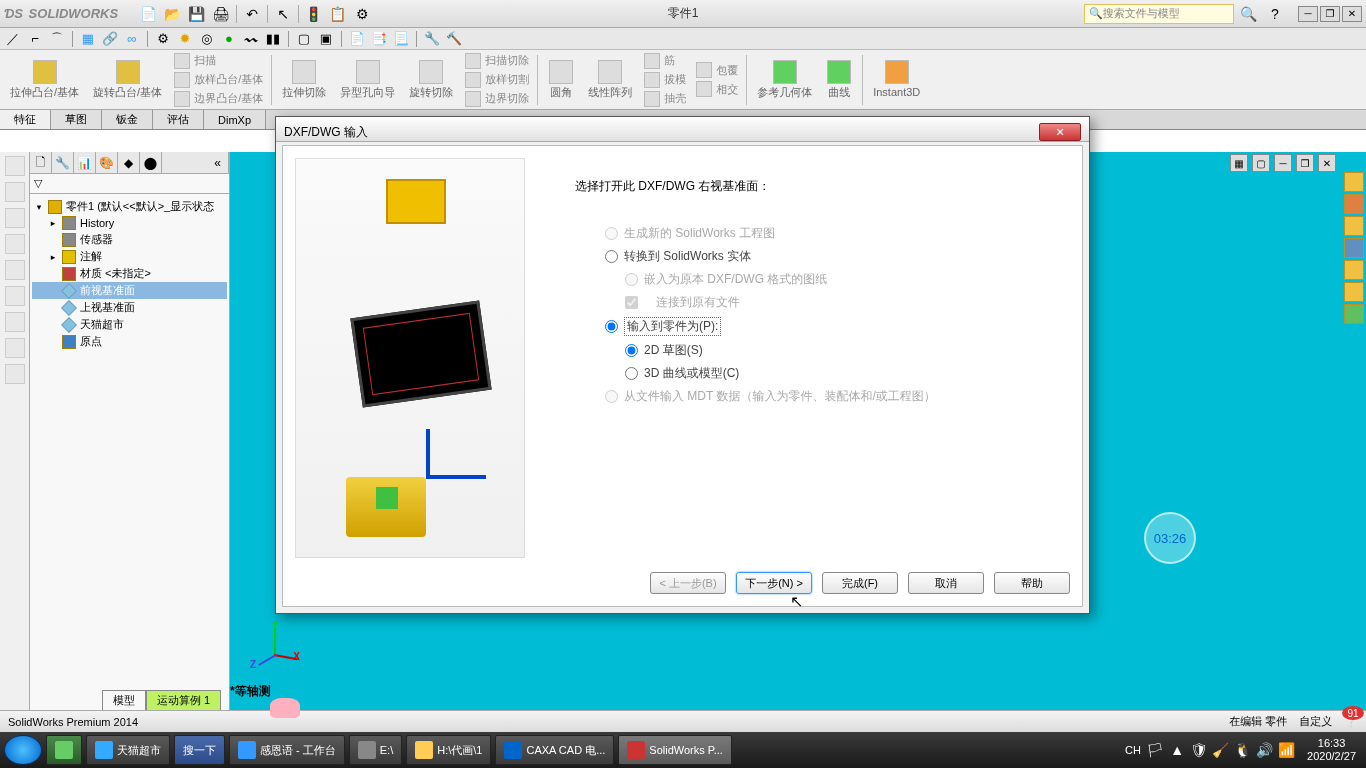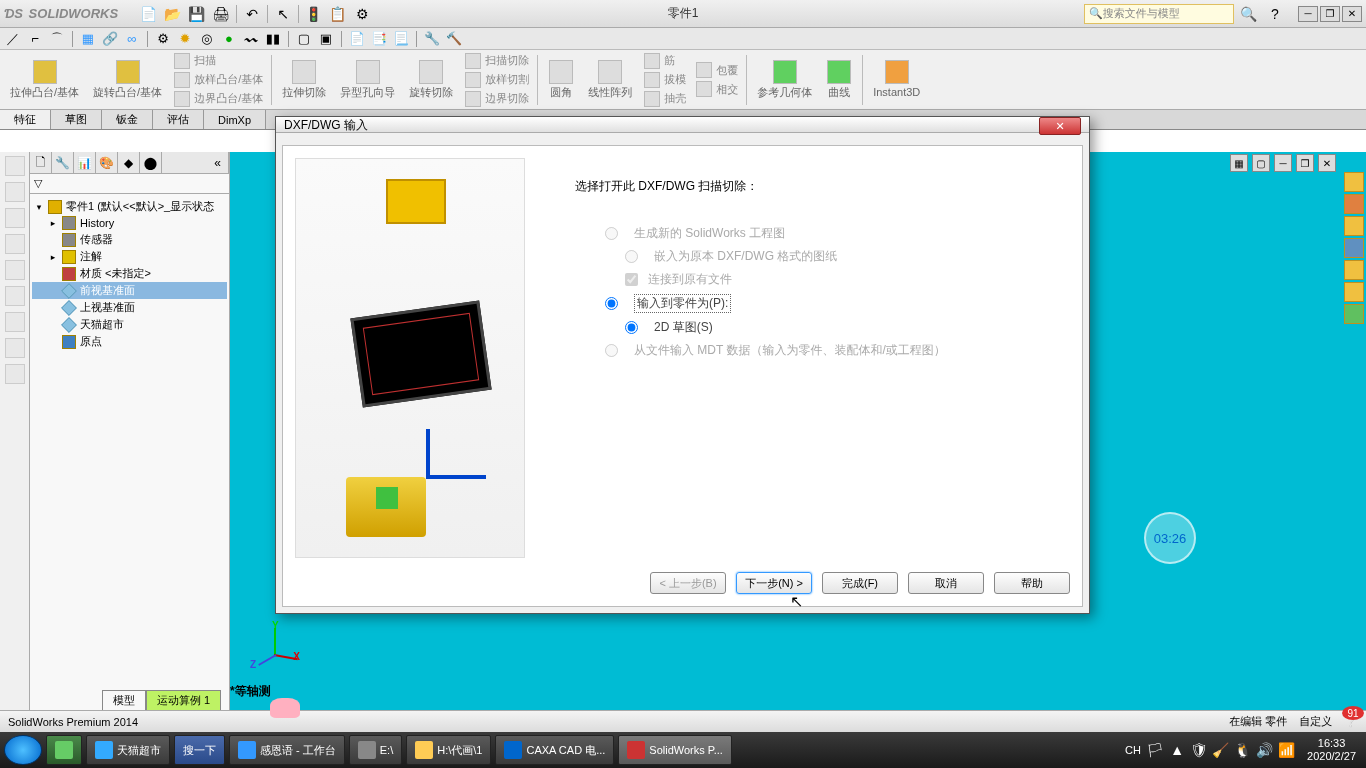--- a/index.html
+++ b/index.html
@@ -92,7 +92,7 @@
 
 
 .dialog { position:absolute; left:275px; top:116px; width:815px; height:498px; background:#f0f0f0; border:1px solid #555; box-shadow:4px 4px 12px rgba(0,0,0,0.4); z-index:100; }
-.dlg-title { height:16px; background:linear-gradient(#fff,#e0e0e0); display:flex; align-items:flex-start; padding:0 8px; font-size:12px; border-bottom:1px solid #aaa; }
+.dlg-title { height:25px; background:linear-gradient(#fff,#e0e0e0); display:flex; align-items:flex-end; padding:0 8px; font-size:12px; border-bottom:1px solid #aaa; }
 .dlg-close { margin-left:auto; width:42px; height:18px; background:linear-gradient(#e88,#c33); border:1px solid #822; border-radius:2px; color:#fff; display:flex; align-items:center; justify-content:center; font-size:11px; cursor:pointer; }
 .dlg-body { position:absolute; top:28px; left:6px; right:6px; bottom:6px; background:#fff; border:1px solid #bbb; padding:12px; display:flex; }
 .dlg-img { width:230px; height:400px; background:linear-gradient(#fafafa,#f0f0f0); border:1px solid #ddd; margin-right:20px; position:relative; }

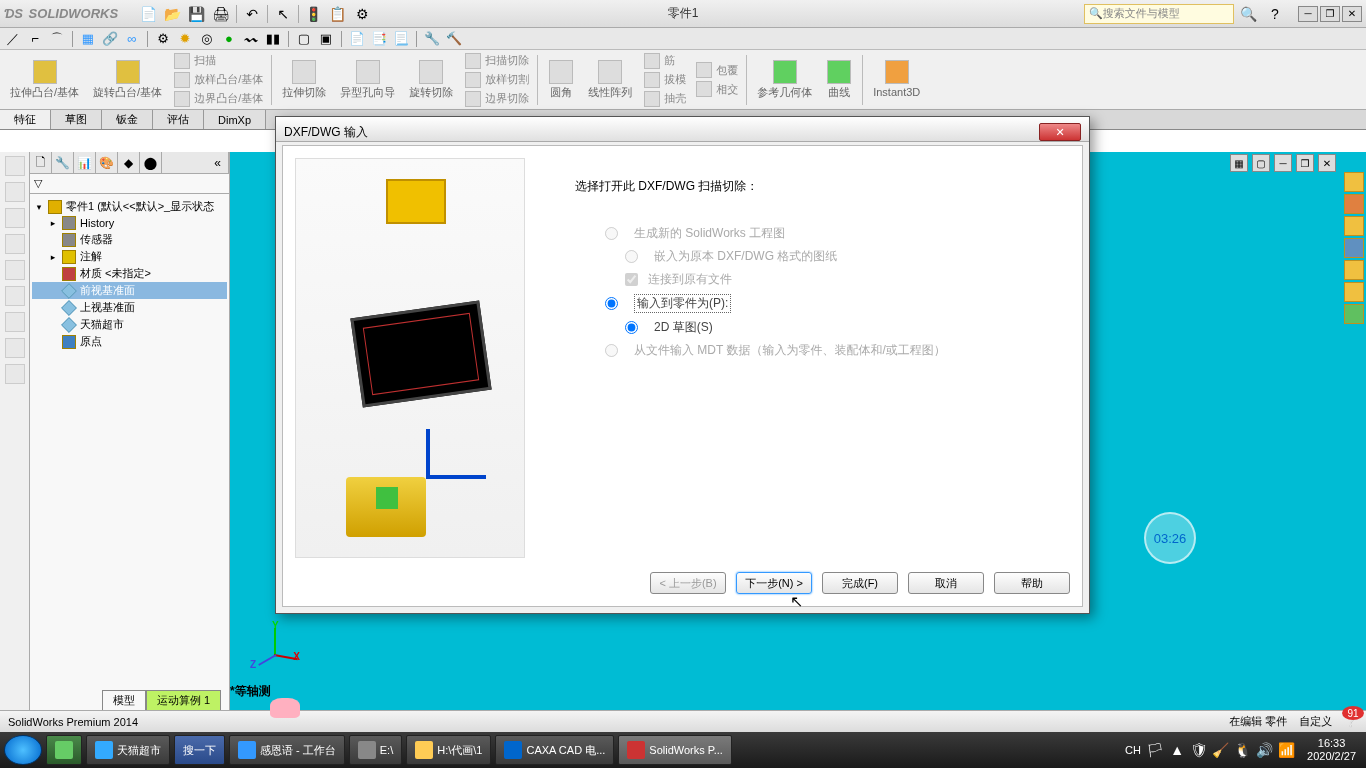--- a/index.html
+++ b/index.html
@@ -474,7 +474,7 @@
       <div class="illus-bot"></div>
     </div>
     <div class="dlg-content">
-      <div class="dlg-prompt">选择打开此 DXF/DWG 扫描切除：</div>
+      <div class="dlg-prompt">选择打开此 DXF/DWG 右视基准面：</div>
       <div class="radio-group">
         <div class="radio-item disabled">
             <input type="radio" disabled="" style="">

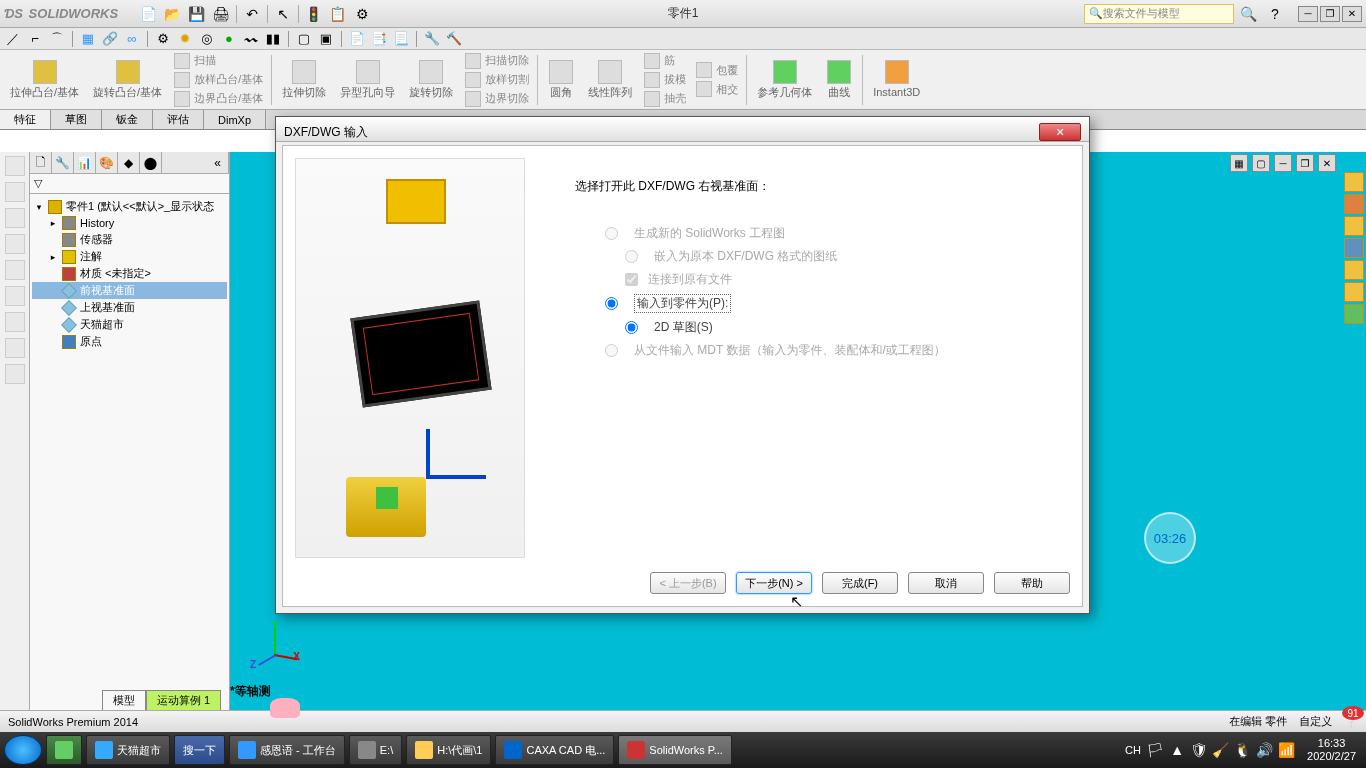--- a/index.html
+++ b/index.html
@@ -99,7 +99,7 @@
 .dlg-content { flex:1; font-size:12px; font-family:"SimSun",serif; }
 .dlg-prompt { margin:20px 0 30px 30px; }
 .radio-group { margin-left:60px; }
-.radio-item { display:flex; align-items:center; gap:16px; margin:6px 0; color:#444; }
+.radio-item { display:flex; align-items:center; gap:6px; margin:6px 0; color:#444; }
 .radio-item.disabled { color:#aaa; }
 .radio-item.sub { margin-left:20px; }
 .radio-item input { margin:0; }

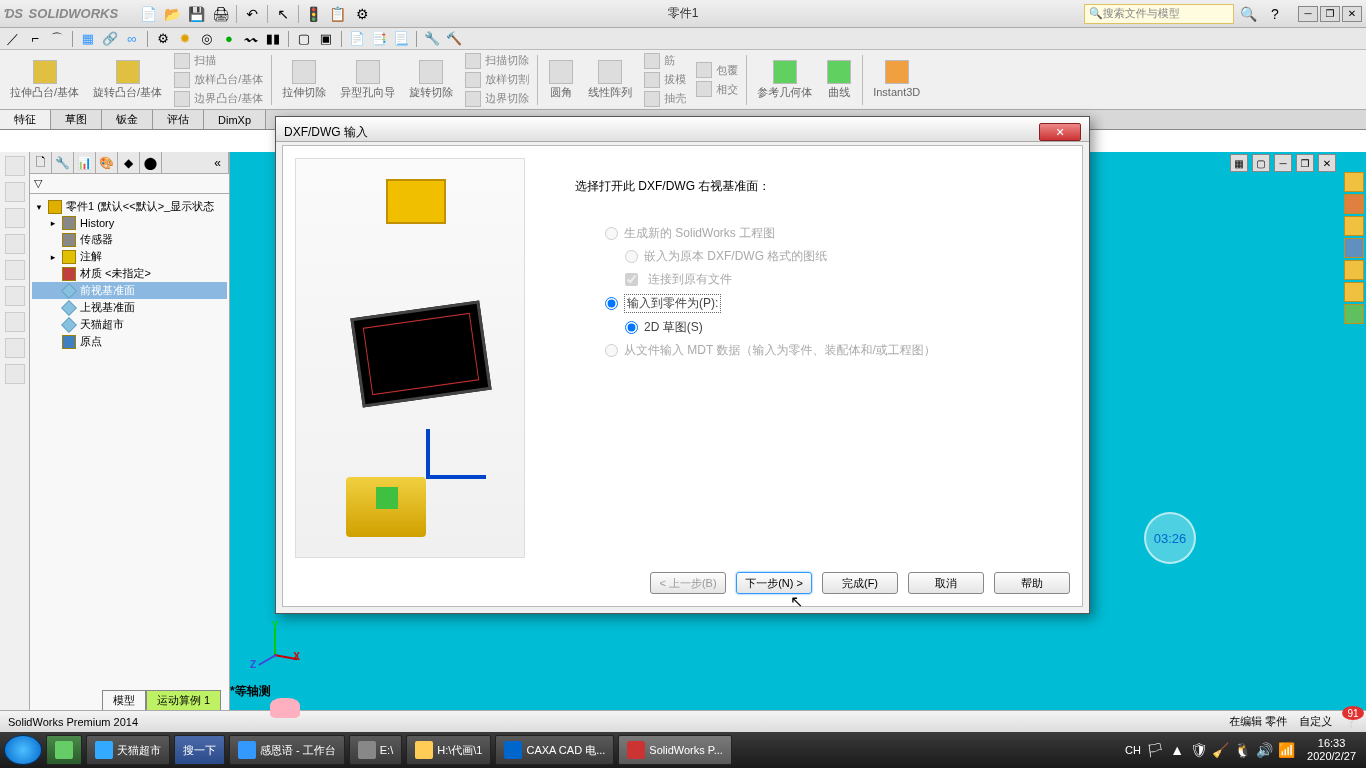--- a/index.html
+++ b/index.html
@@ -480,6 +480,10 @@
             <input type="radio" disabled="" style="">
             <span>生成新的 SolidWorks 工程图</span>
           </div>
+        <div class="radio-item">
+            <input type="radio" style="">
+            <span>转换到 SolidWorks 实体</span>
+          </div>
         <div class="radio-item sub disabled">
             <input type="radio" disabled="" style="">
             <span>嵌入为原本 DXF/DWG 格式的图纸</span>

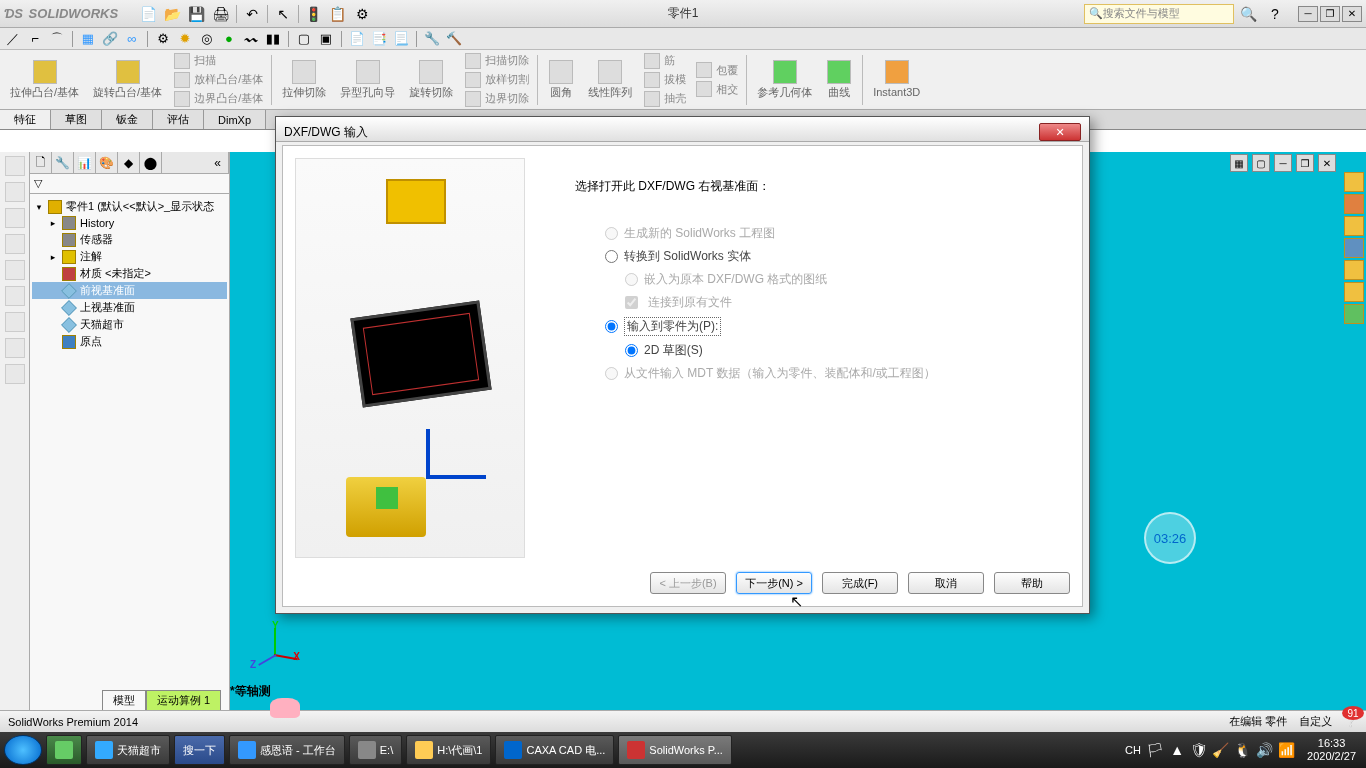--- a/index.html
+++ b/index.html
@@ -103,7 +103,7 @@
 .radio-item.disabled { color:#aaa; }
 .radio-item.sub { margin-left:20px; }
 .radio-item input { margin:0; }
-.chk-item { display:flex; align-items:center; gap:10px; margin:4px 0 4px 20px; color:#aaa; }
+.chk-item { display:flex; align-items:center; gap:18px; margin:4px 0 4px 20px; color:#aaa; }
 .dlg-buttons { position:absolute; bottom:12px; right:12px; display:flex; gap:10px; }
 .dlg-btn { min-width:76px; height:22px; background:linear-gradient(#fdfdfd,#e5e5e5); border:1px solid #888; border-radius:3px; font-size:11px; display:flex; align-items:center; justify-content:center; cursor:pointer; padding:4px 8px; }
 .dlg-btn.disabled { color:#999; }

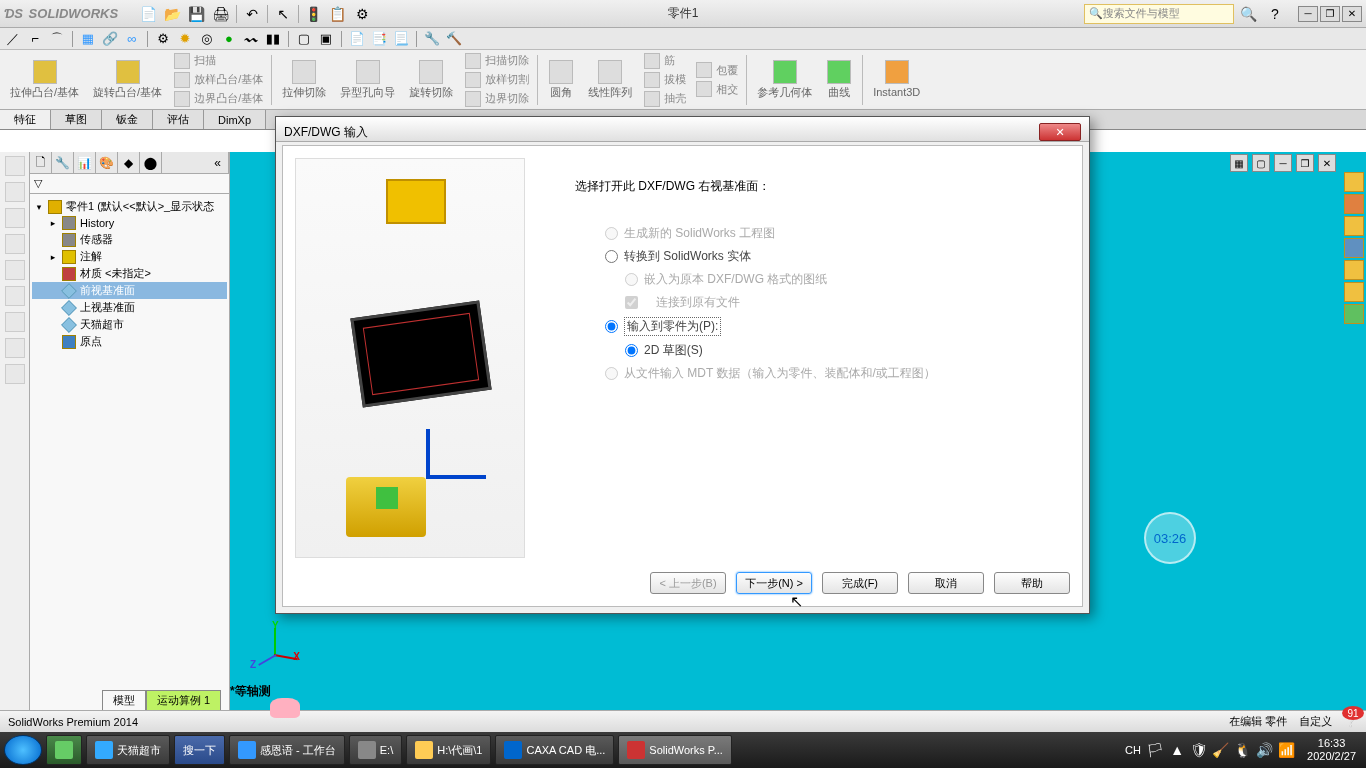--- a/index.html
+++ b/index.html
@@ -500,6 +500,10 @@
             <input type="radio" checked="" style="">
             <span>2D 草图(S)</span>
           </div>
+        <div class="radio-item sub">
+            <input type="radio" style="">
+            <span>3D 曲线或模型(C)</span>
+          </div>
         <div class="radio-item disabled">
             <input type="radio" disabled="" style="">
             <span>从文件输入 MDT 数据（输入为零件、装配体和/或工程图）</span>

